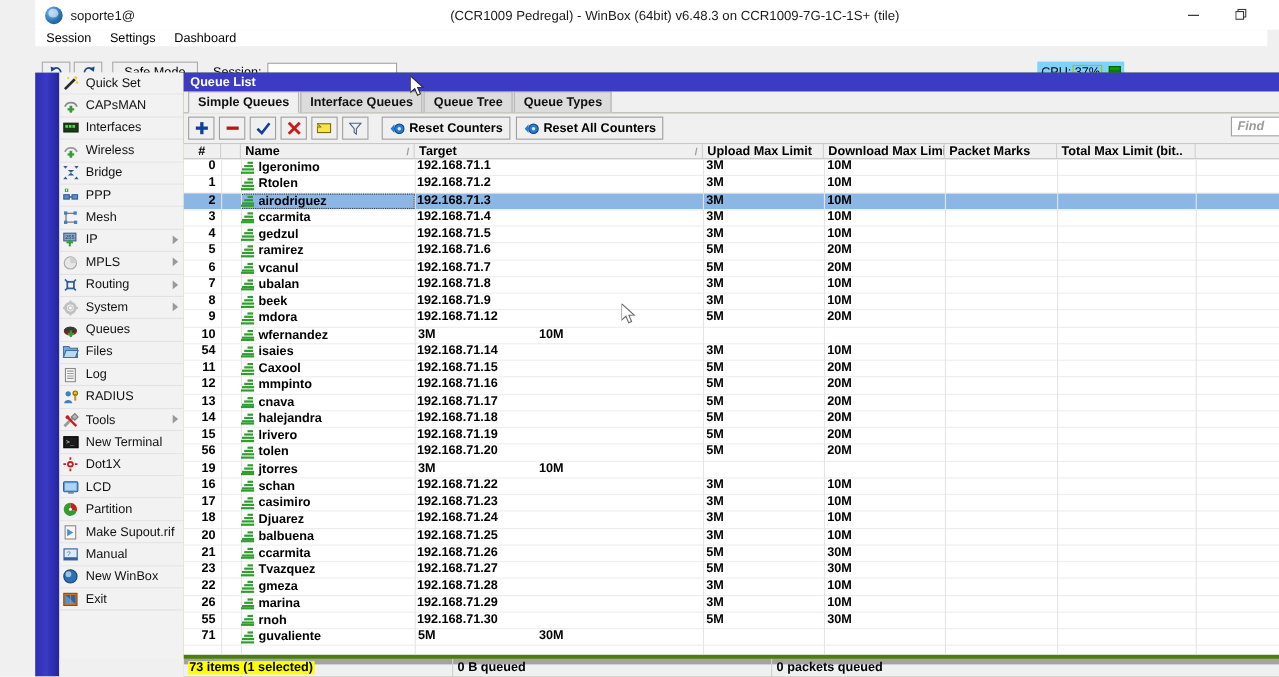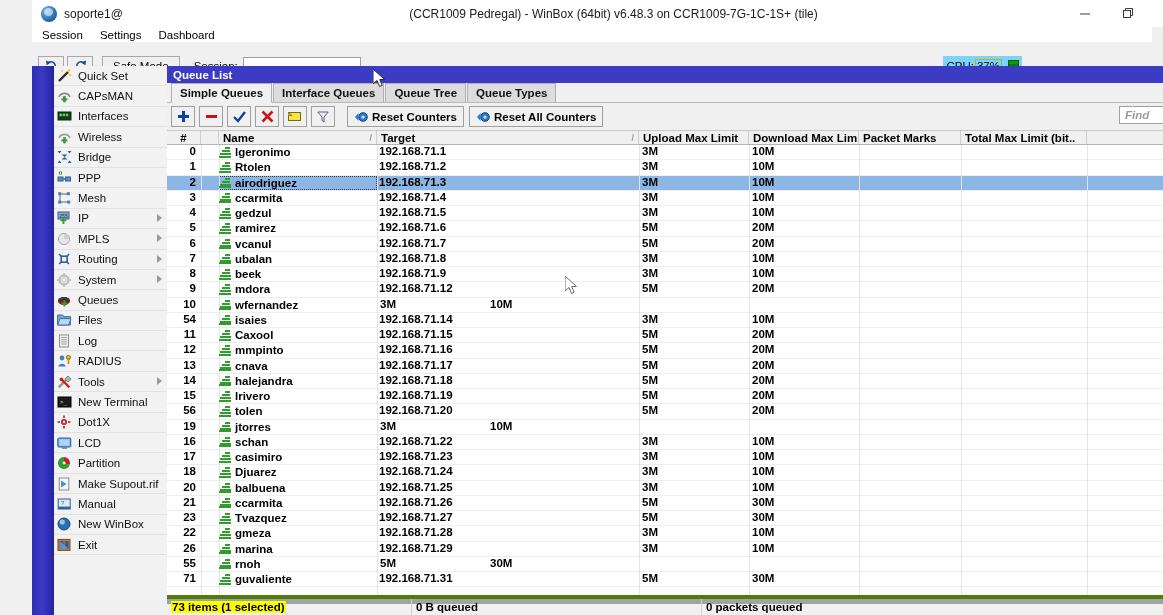--- a/index.html
+++ b/index.html
@@ -1216,6 +1216,7 @@
               </span>
               <span>rnoh</span>
             </div>
+            <div class="c-target"><span>192.168.71.30</span></div>
             <div class="c-up"><span>5M</span></div>
             <div class="c-down"><span>30M</span></div>
             <div class="c-pm"><span></span></div>

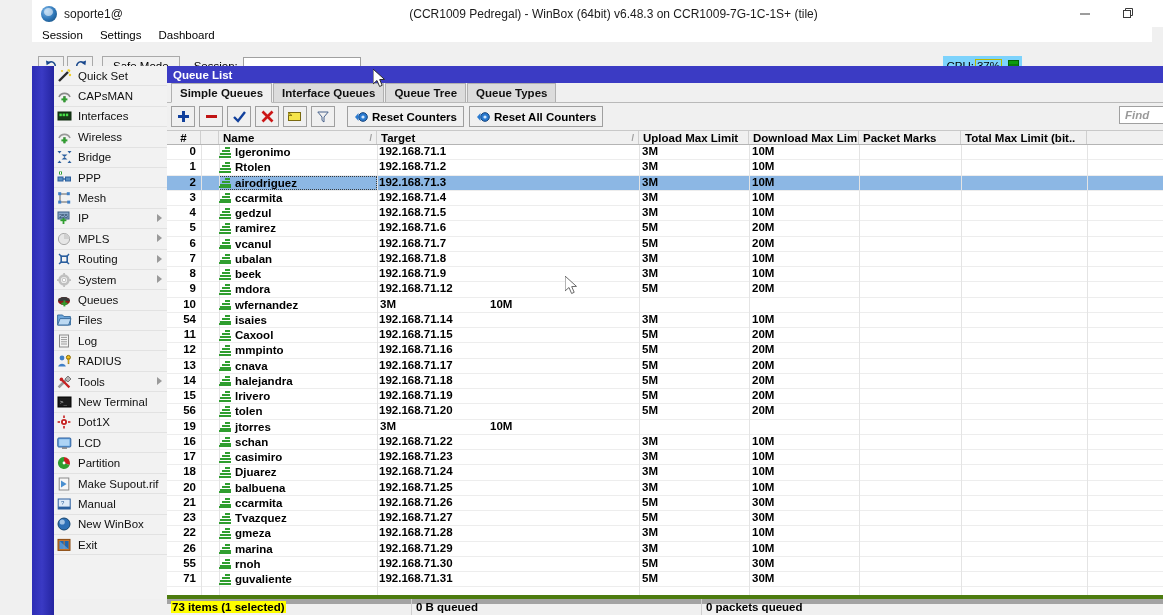--- a/index.html
+++ b/index.html
@@ -1235,7 +1235,6 @@
               </span>
               <span>guvaliente</span>
             </div>
-            <div class="c-target"><span>192.168.71.31</span></div>
             <div class="c-up"><span>5M</span></div>
             <div class="c-down"><span>30M</span></div>
             <div class="c-pm"><span></span></div>

